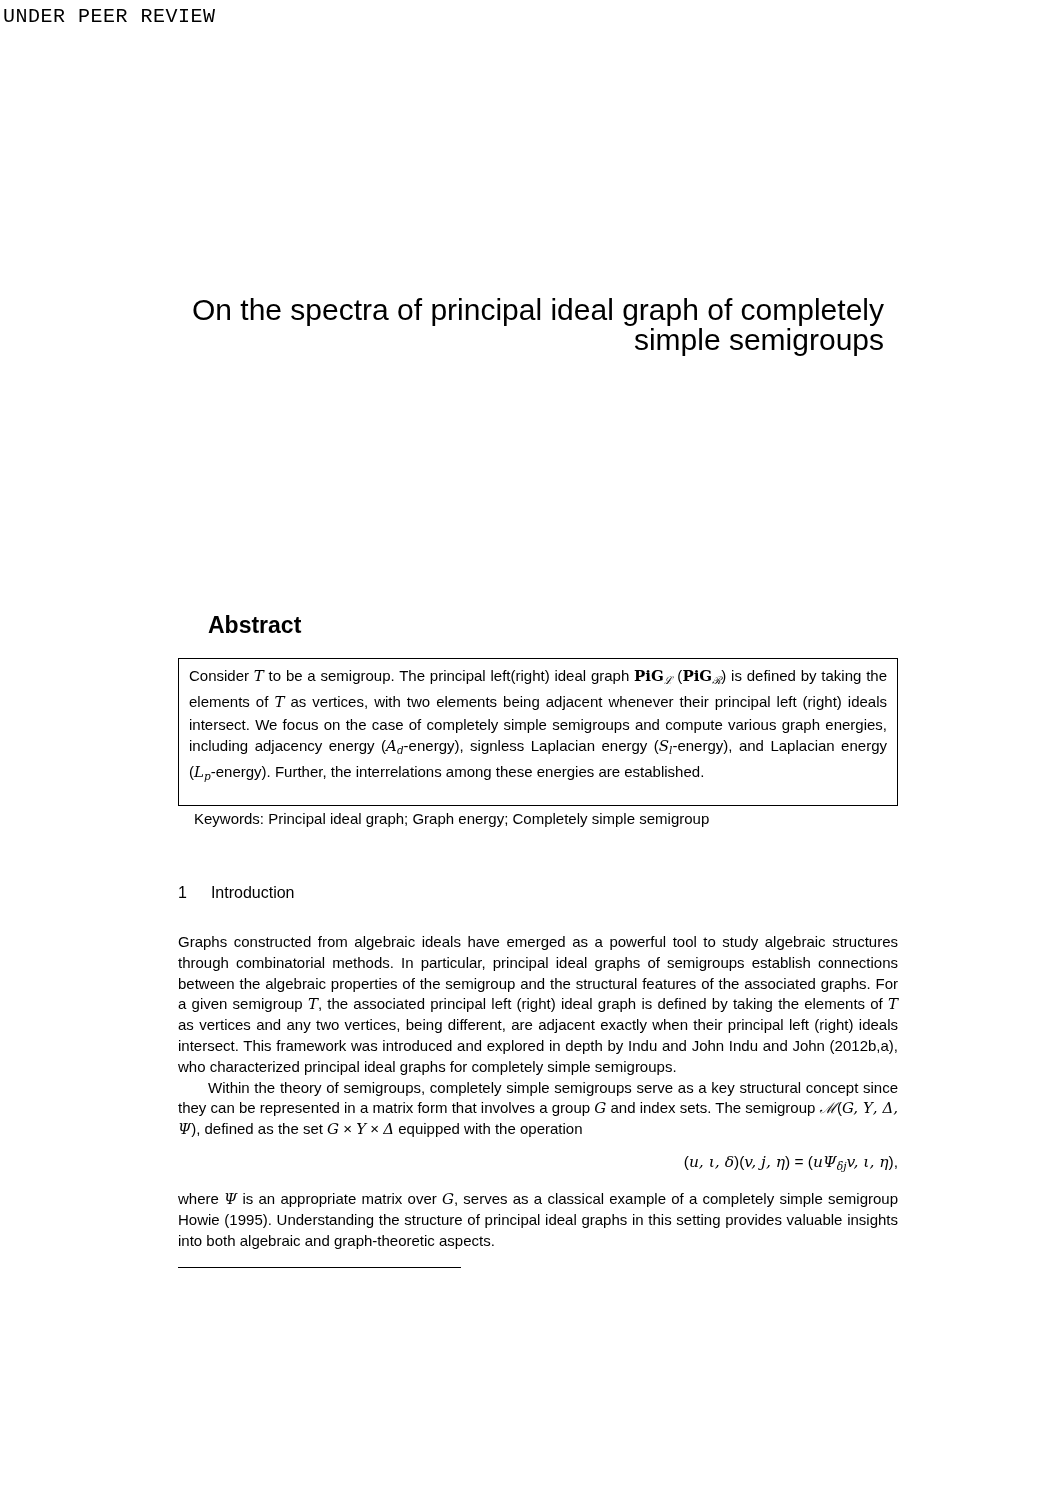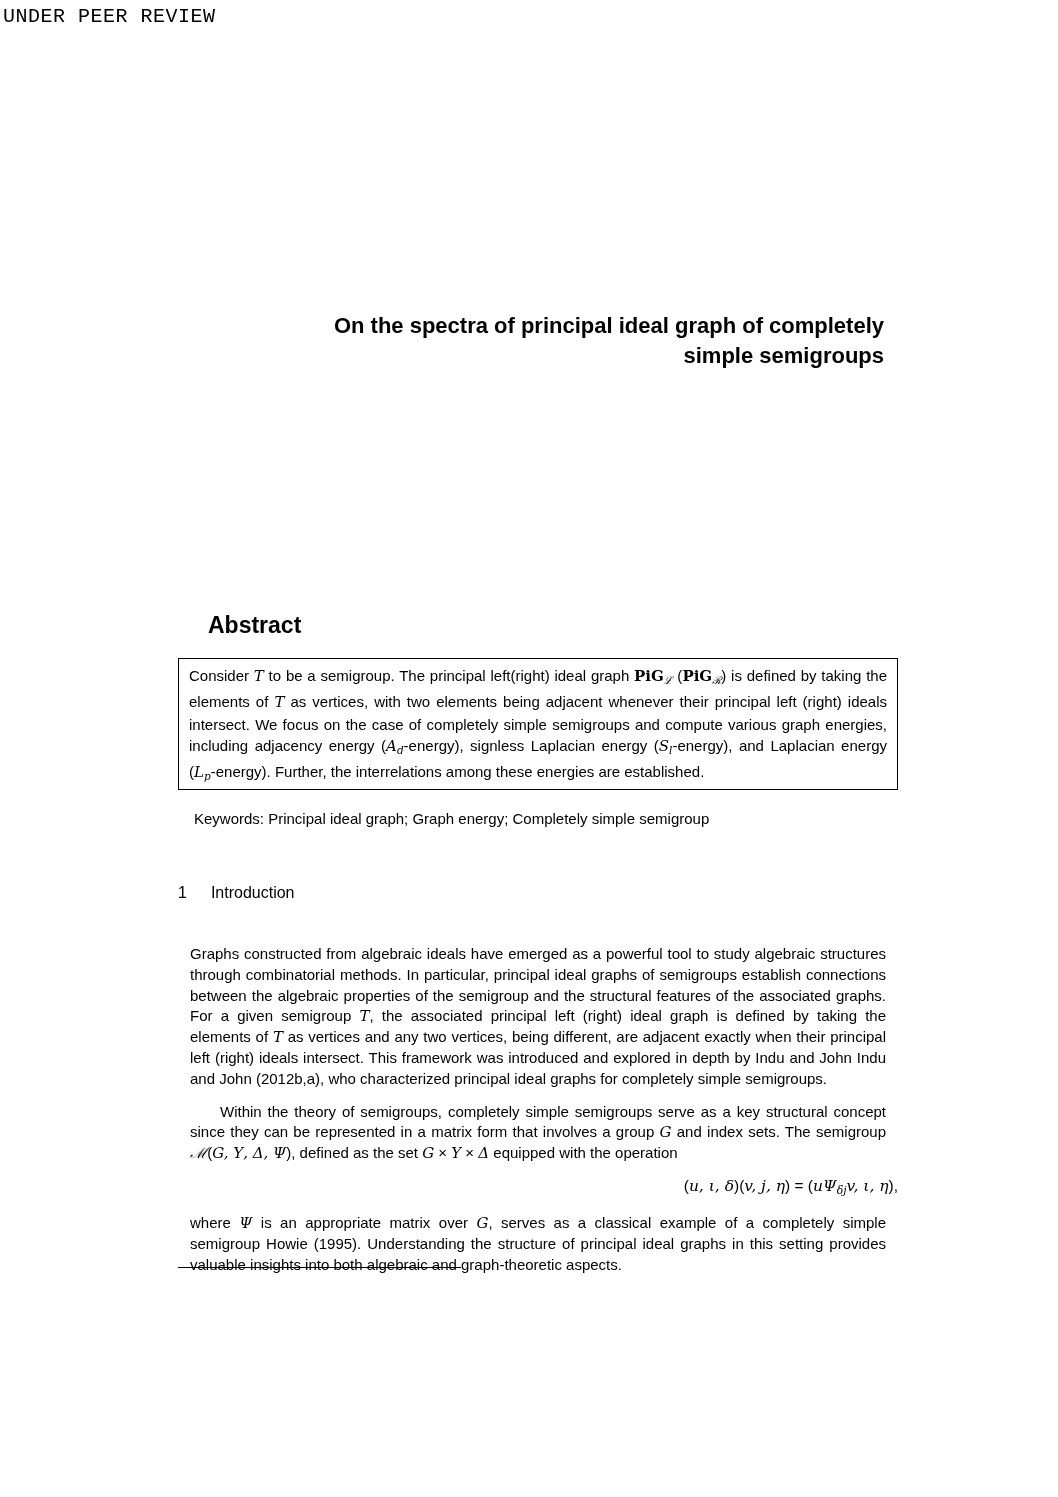--- a/index.html
+++ b/index.html
@@ -33,14 +33,14 @@
   }
   .title-block {
     position: absolute;
-    top: 311px;
+    top: 295px;
     left: 0;
     width: 720px;
     padding-right: 14px;
     box-sizing: border-box;
     text-align: right;
-    font-weight: bold;
-    font-size: 22px;
+    font-weight: normal;
+    font-size: 30px;
     line-height: 30px;
   }
   .title-line { white-space: nowrap; }

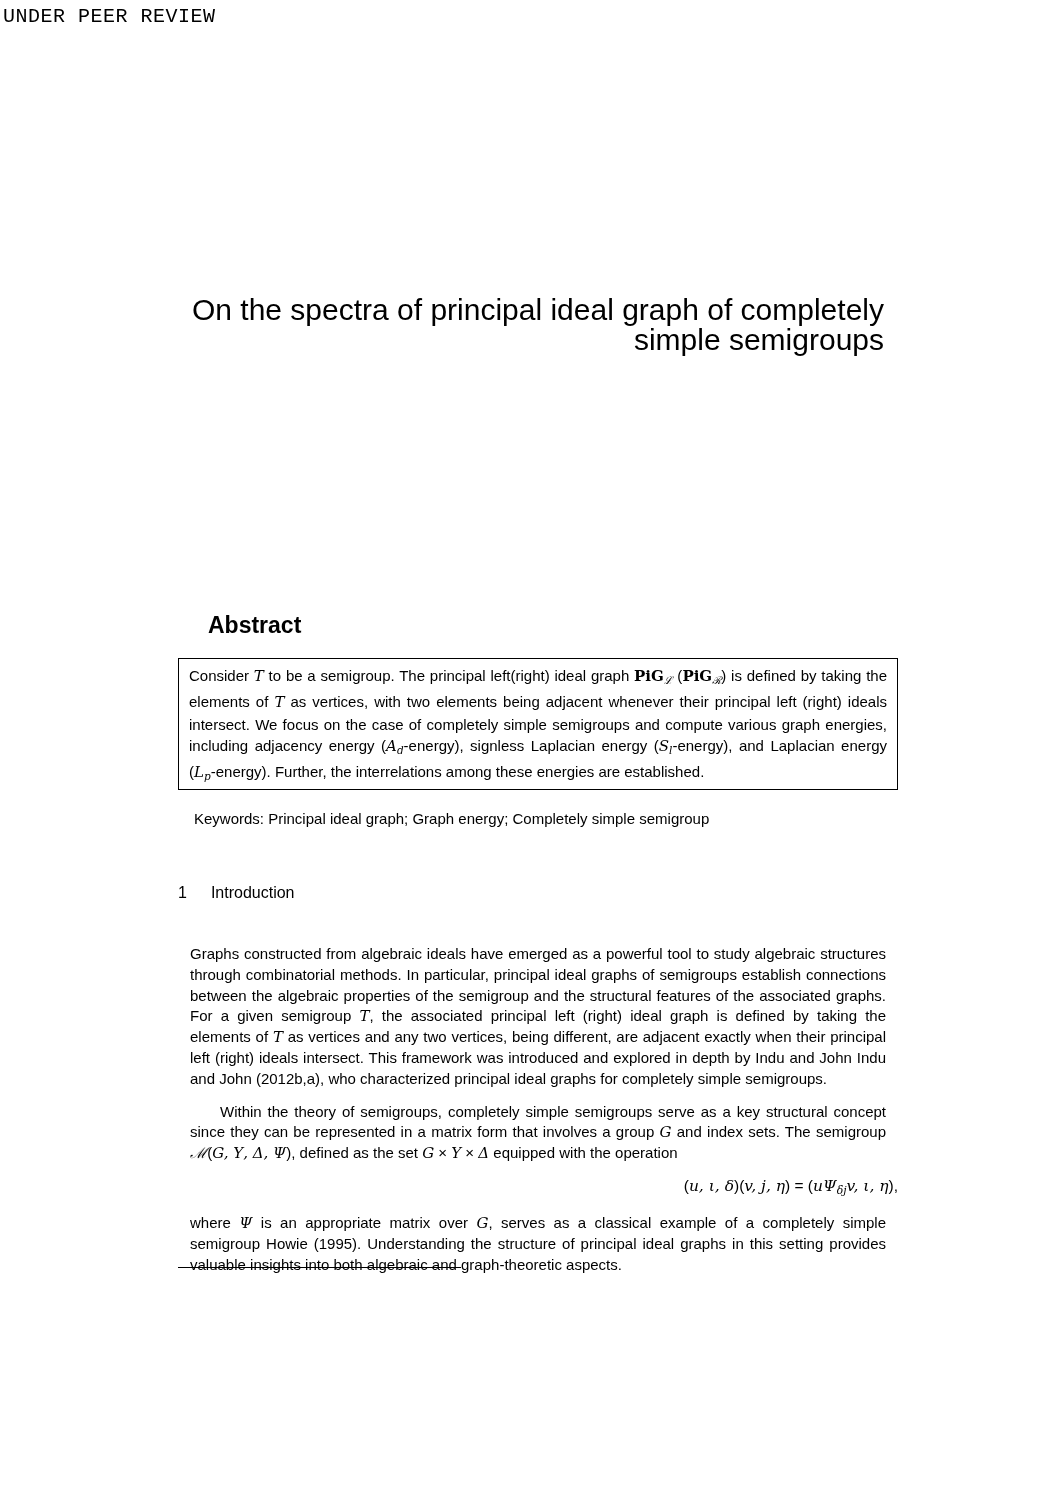--- a/index.html
+++ b/index.html
@@ -58,7 +58,7 @@
     width: 720px;
     box-sizing: border-box;
     border: 1.5px solid #000;
-    padding: 6px 10px 2px 10px;
+    padding: 6px 10px 18px 10px;
     font-size: 15px;
     line-height: 21.5px;
     text-align: justify;

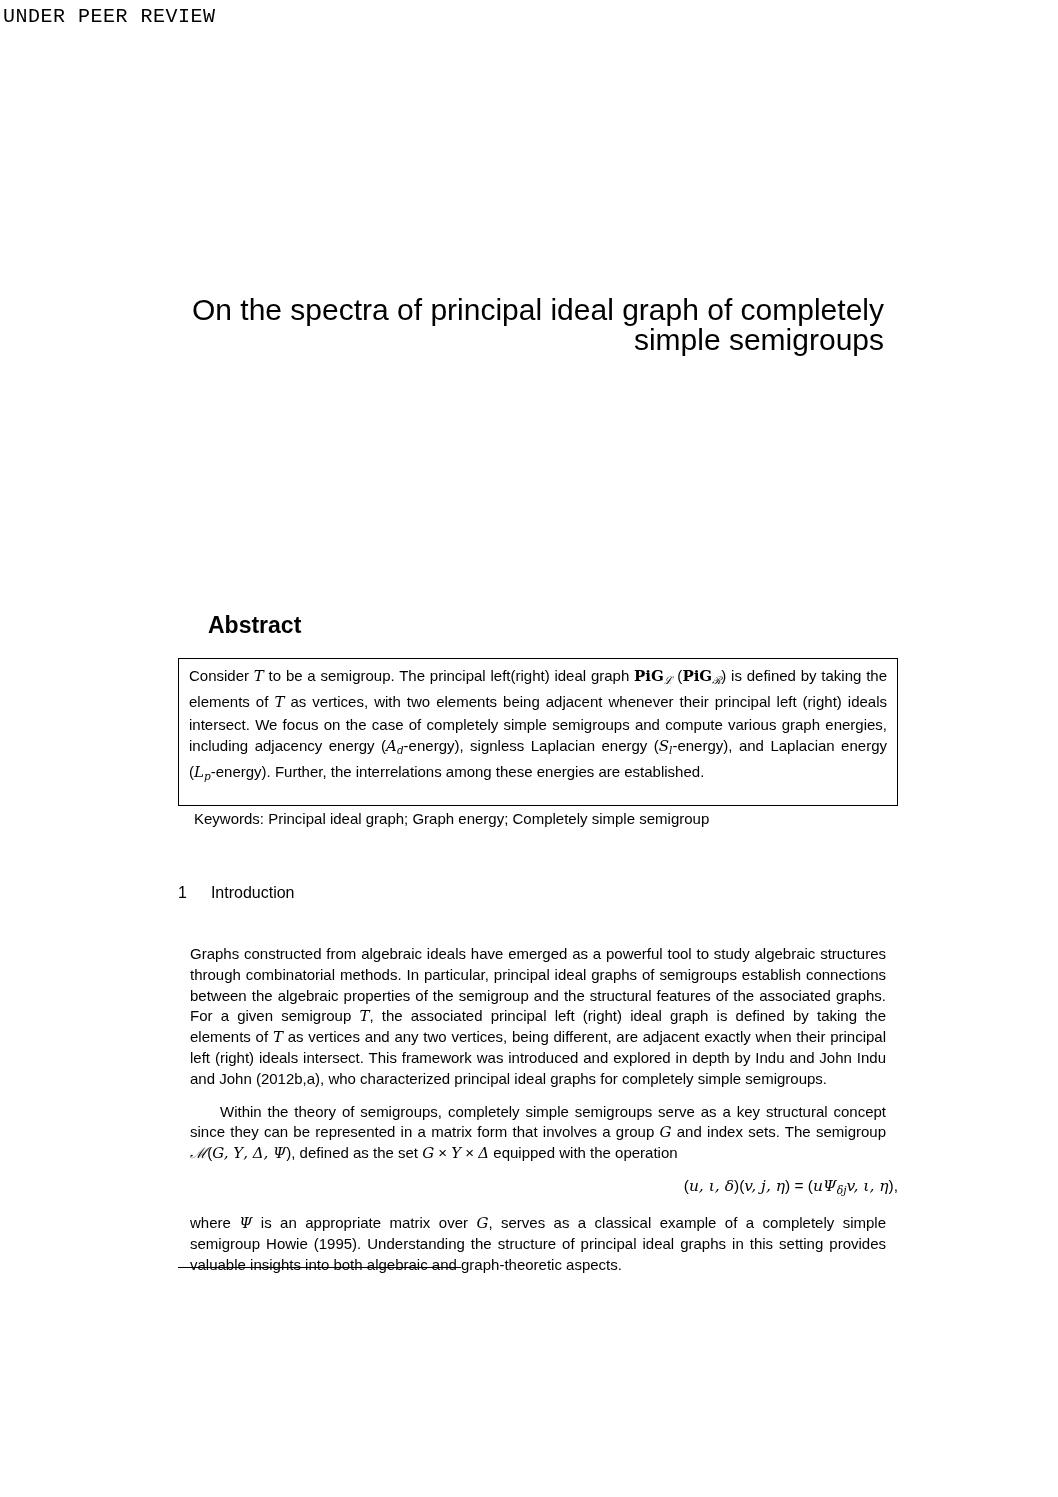--- a/index.html
+++ b/index.html
@@ -94,7 +94,7 @@
     line-height: 20.8px;
     text-align: justify;
   }
-  .body-text p { margin: 12px; }
+  .body-text p { margin: 0; }
   .indent { text-indent: 30px; }
   .equation {
     margin: 12px 0 12px 0;

